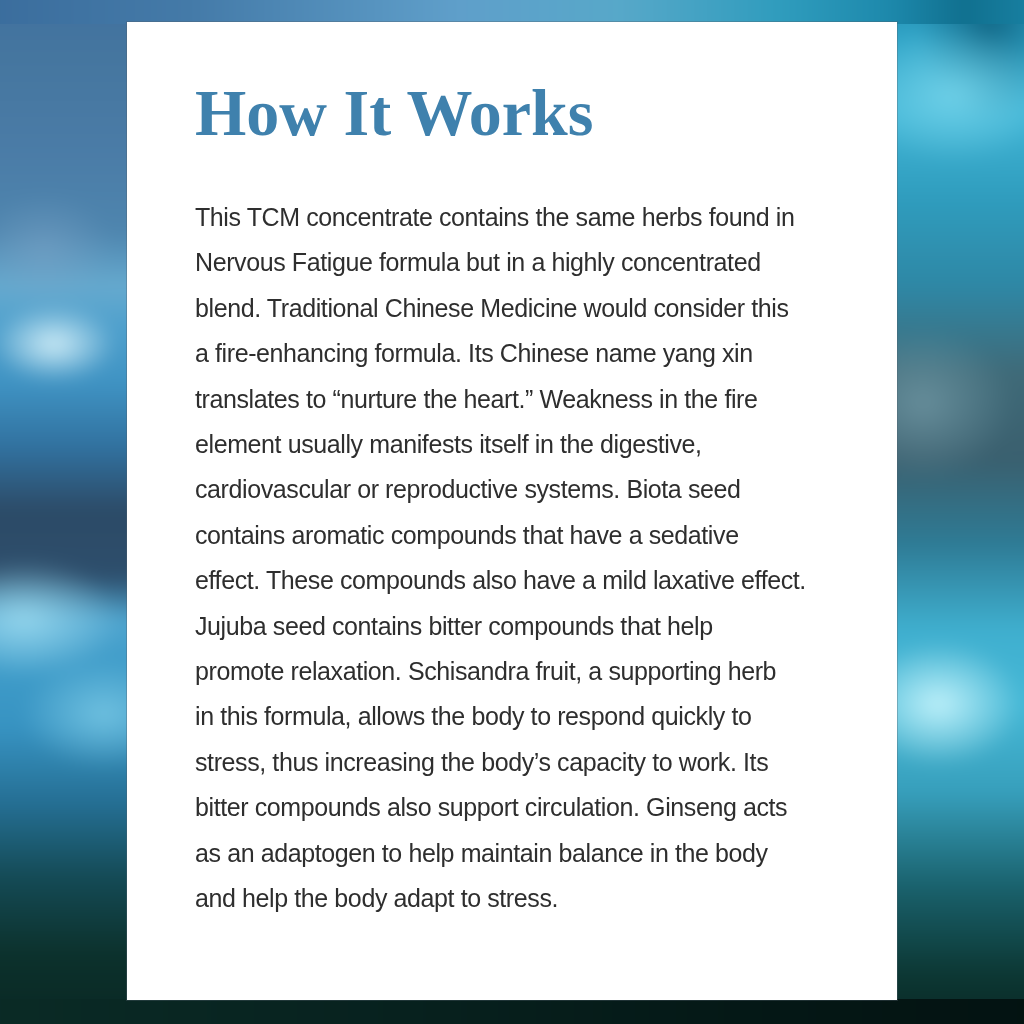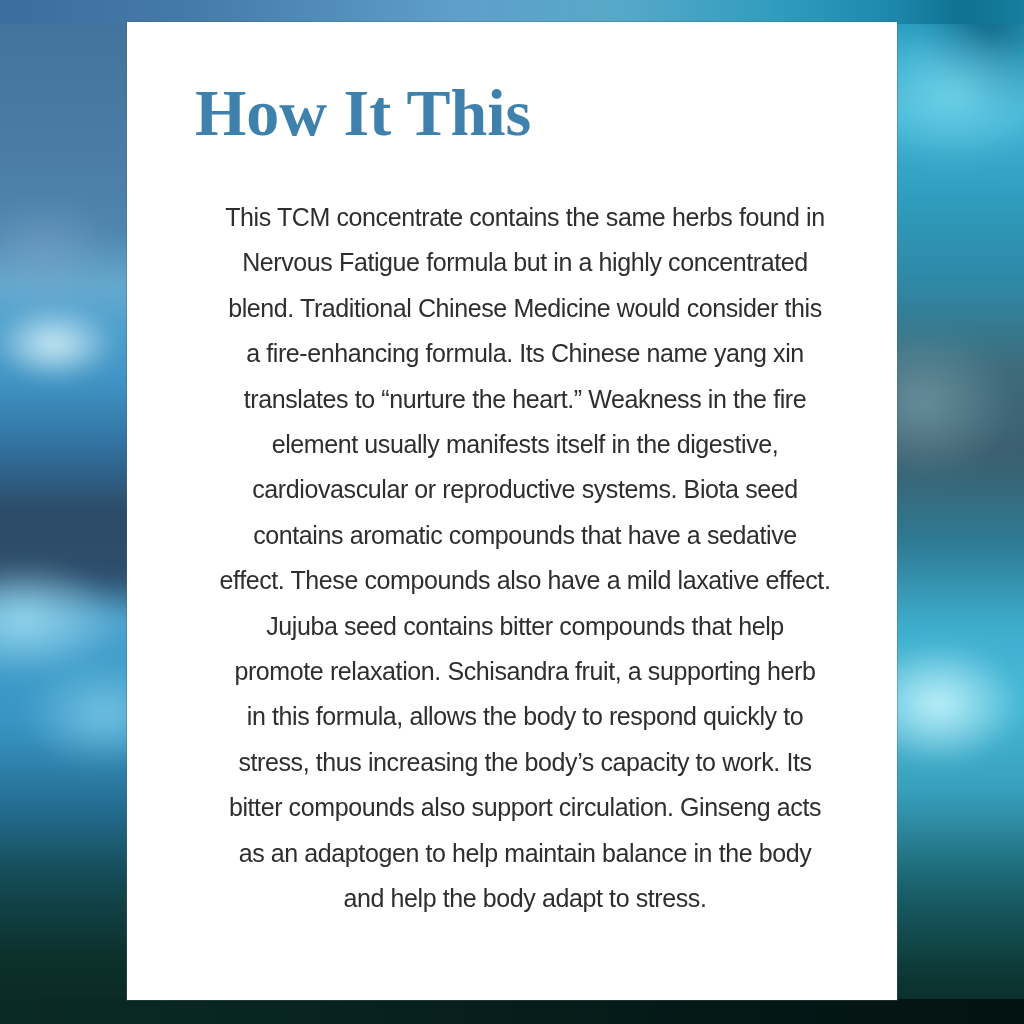--- a/index.html
+++ b/index.html
@@ -101,7 +101,7 @@
   </div>
 
   <div class="card">
-    <h1 class="title">How It This</h1>
+    <h1 class="title">How It Works</h1>
     <div class="body-text">This TCM concentrate contains the same herbs found in
 Nervous Fatigue formula but in a highly concentrated
 blend. Traditional Chinese Medicine would consider this

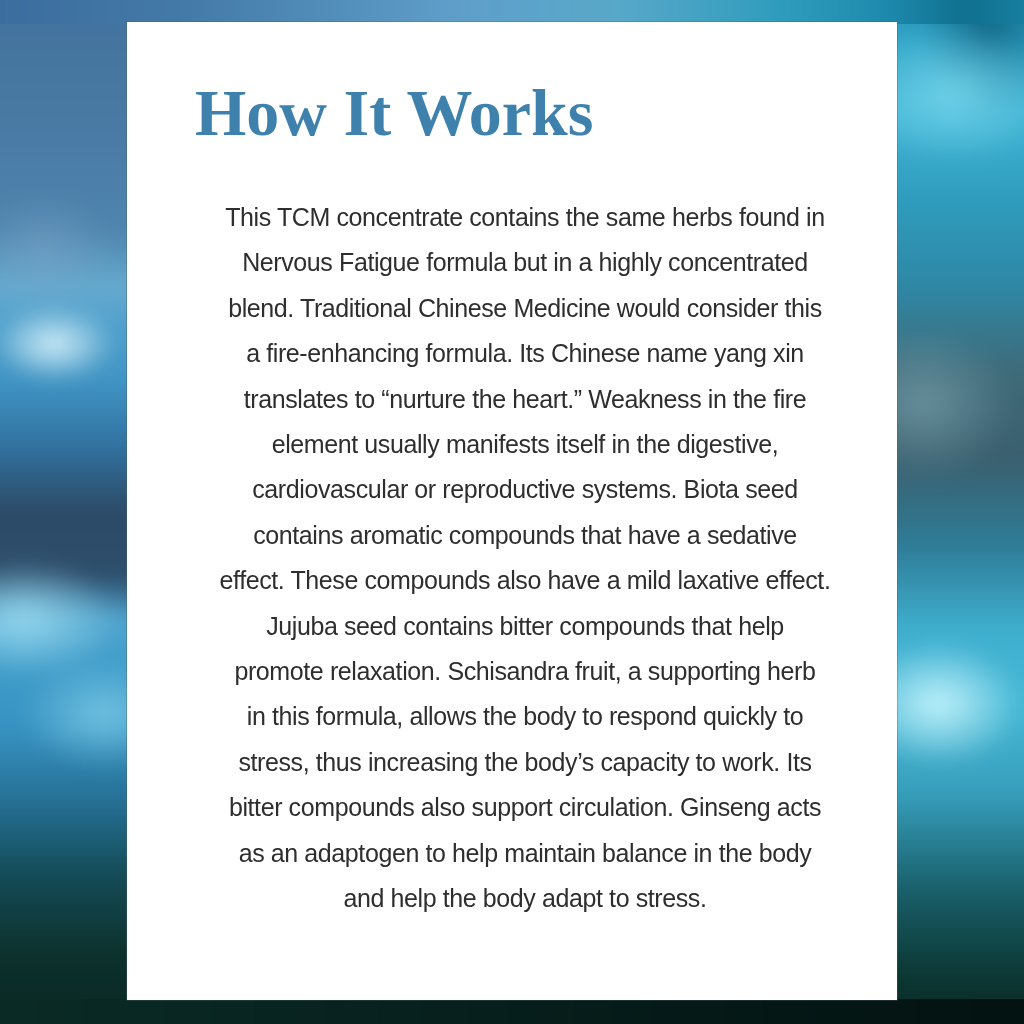--- a/index.html
+++ b/index.html
@@ -80,7 +80,6 @@
     letter-spacing: -0.4px;
     color: #2e2e2e;
     white-space: pre-line;
-    text-align: center;
   }
 </style>
 </head>

